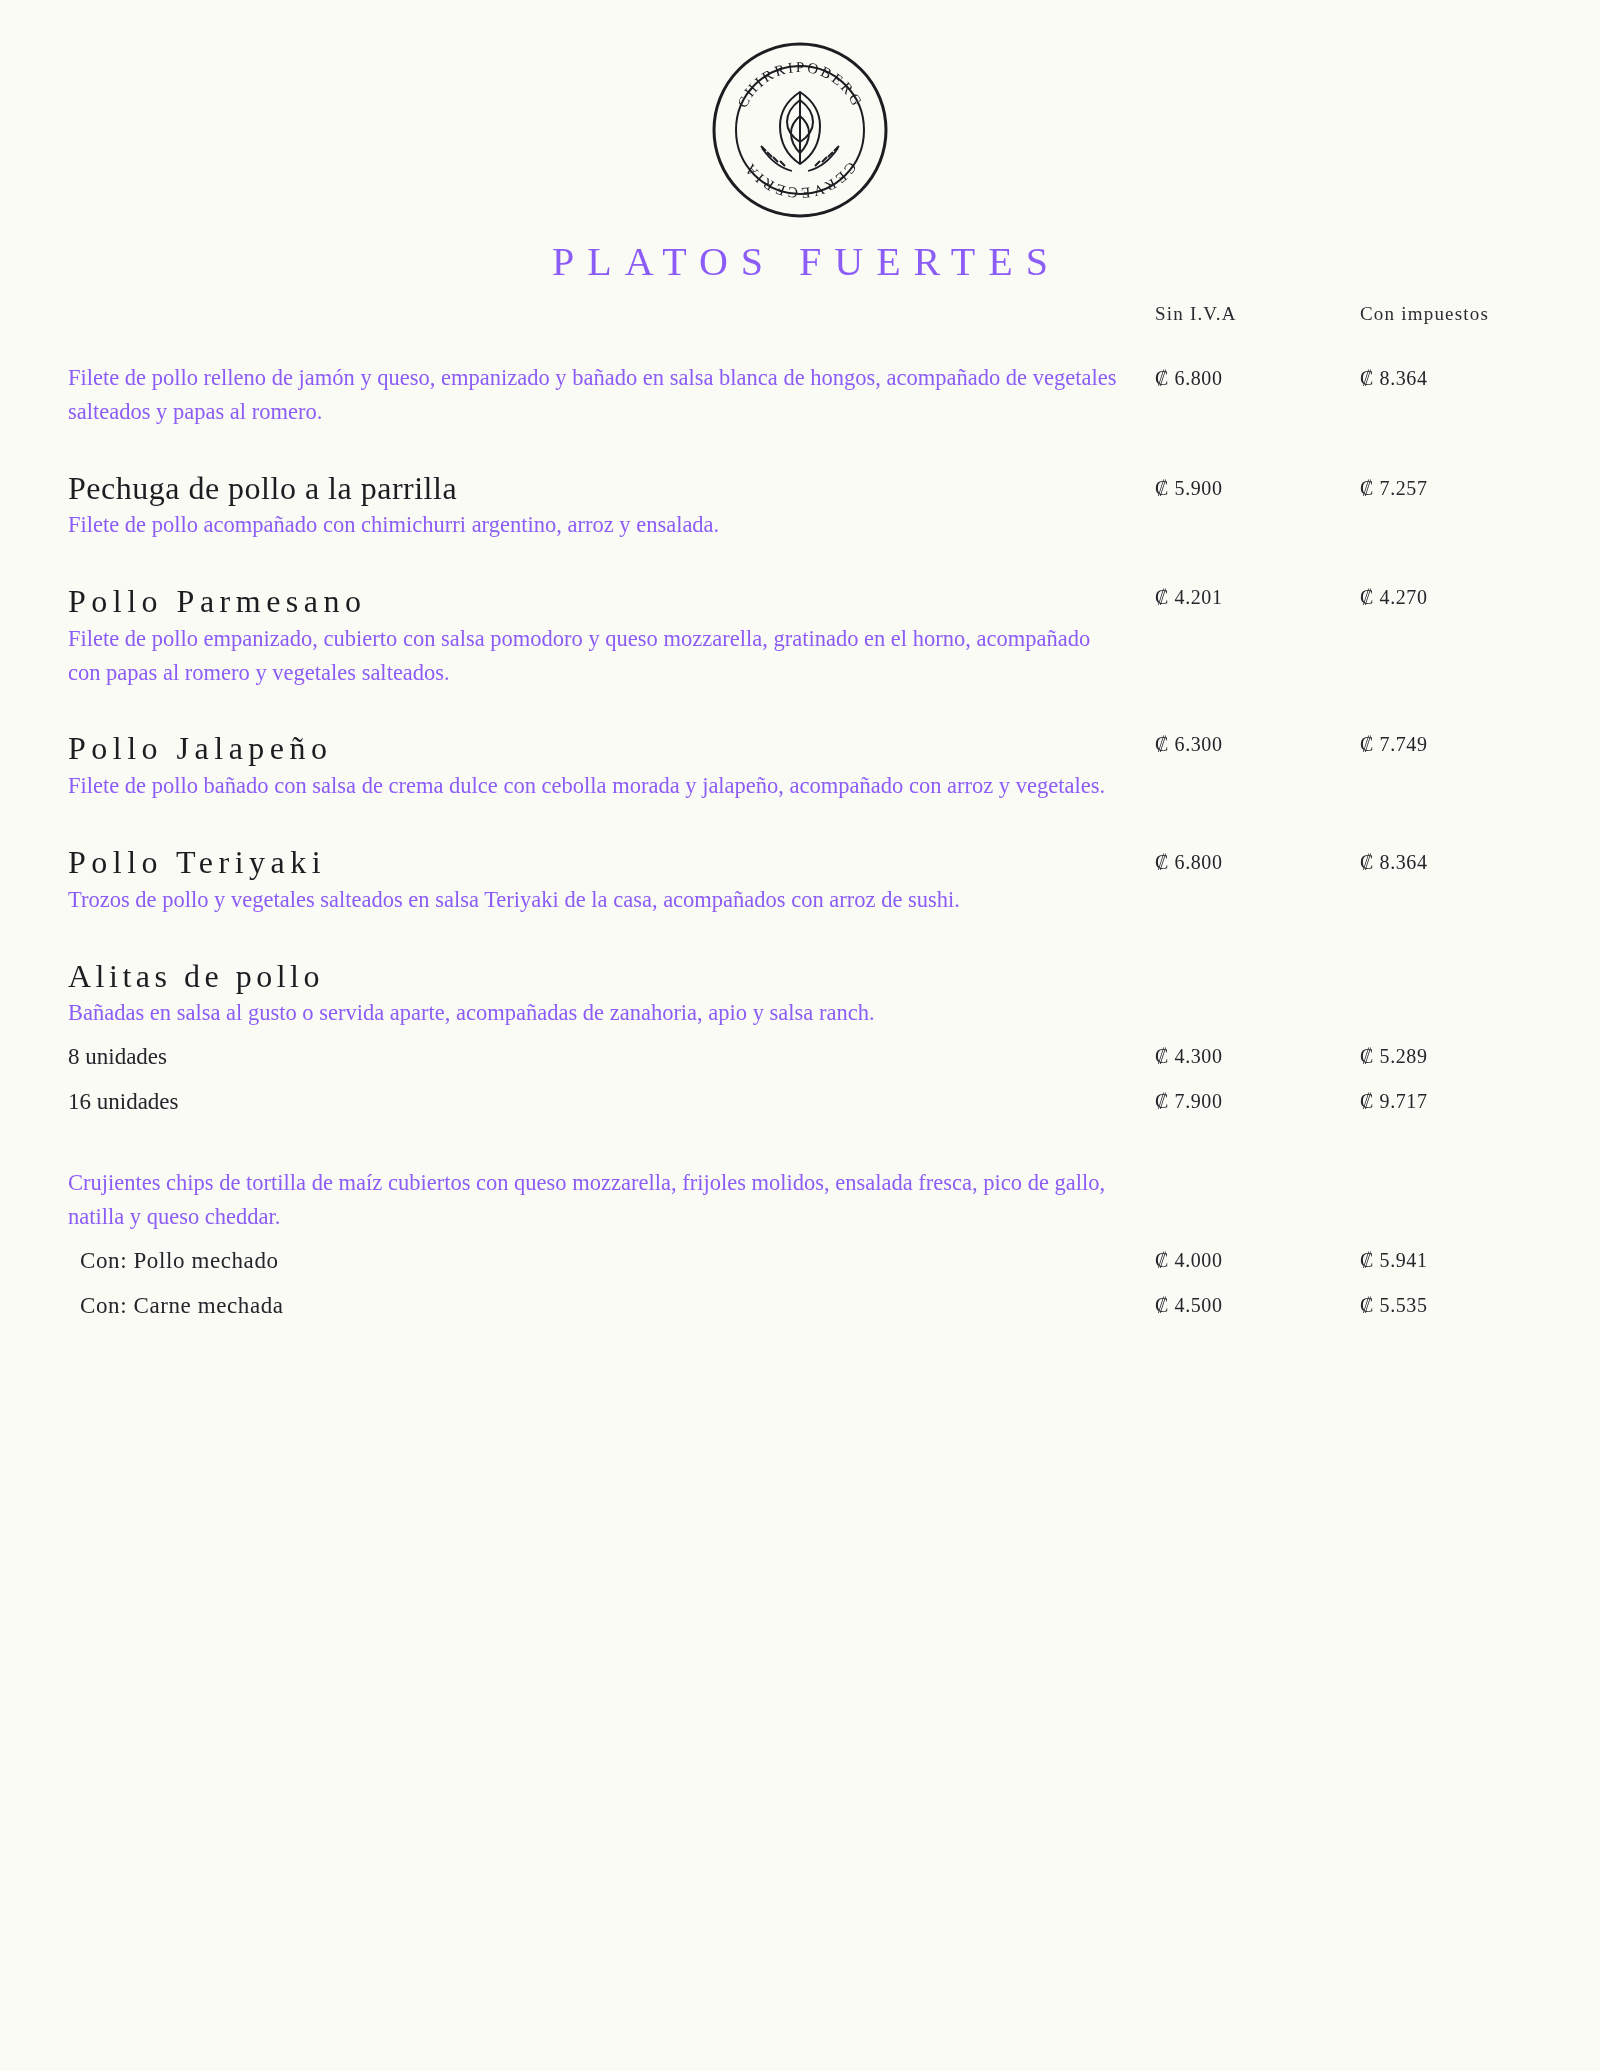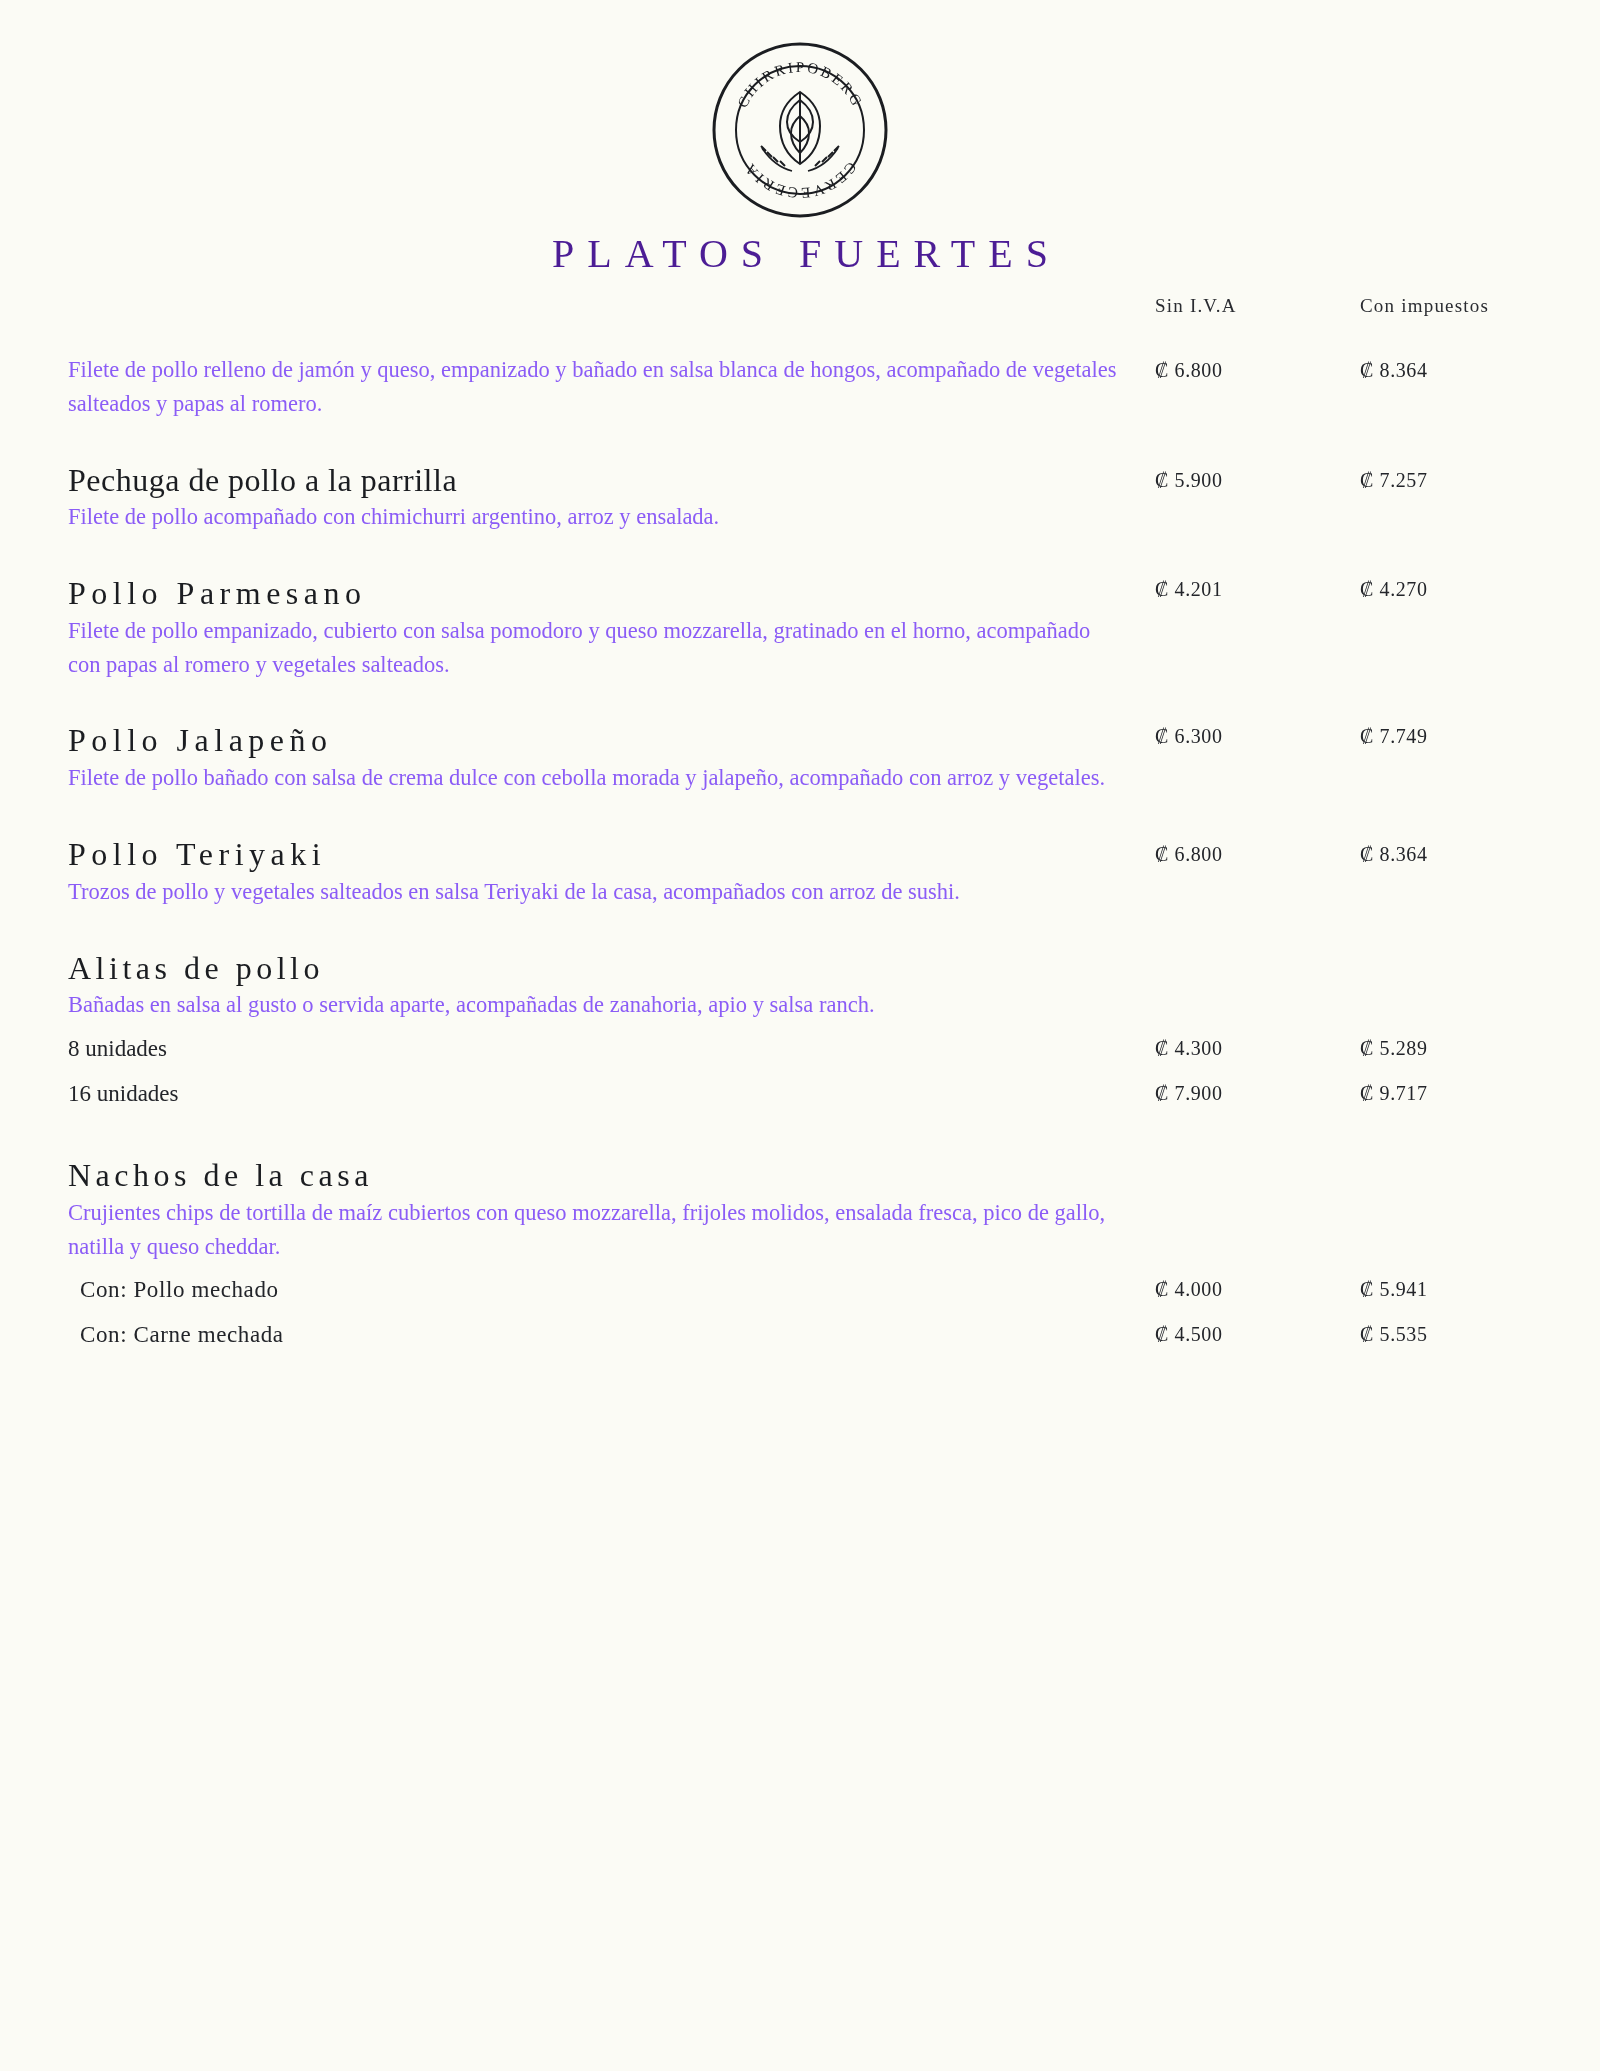--- a/index.html
+++ b/index.html
@@ -41,7 +41,8 @@
     font-family: "Liberation Serif", serif;
     font-size: 40px;
     letter-spacing: 13px;
-    color: #4c1d95;
+    color: #8b5cf6;
+    margin-top: 8px;
     font-weight: 400;
     text-indent: 13px;
   }

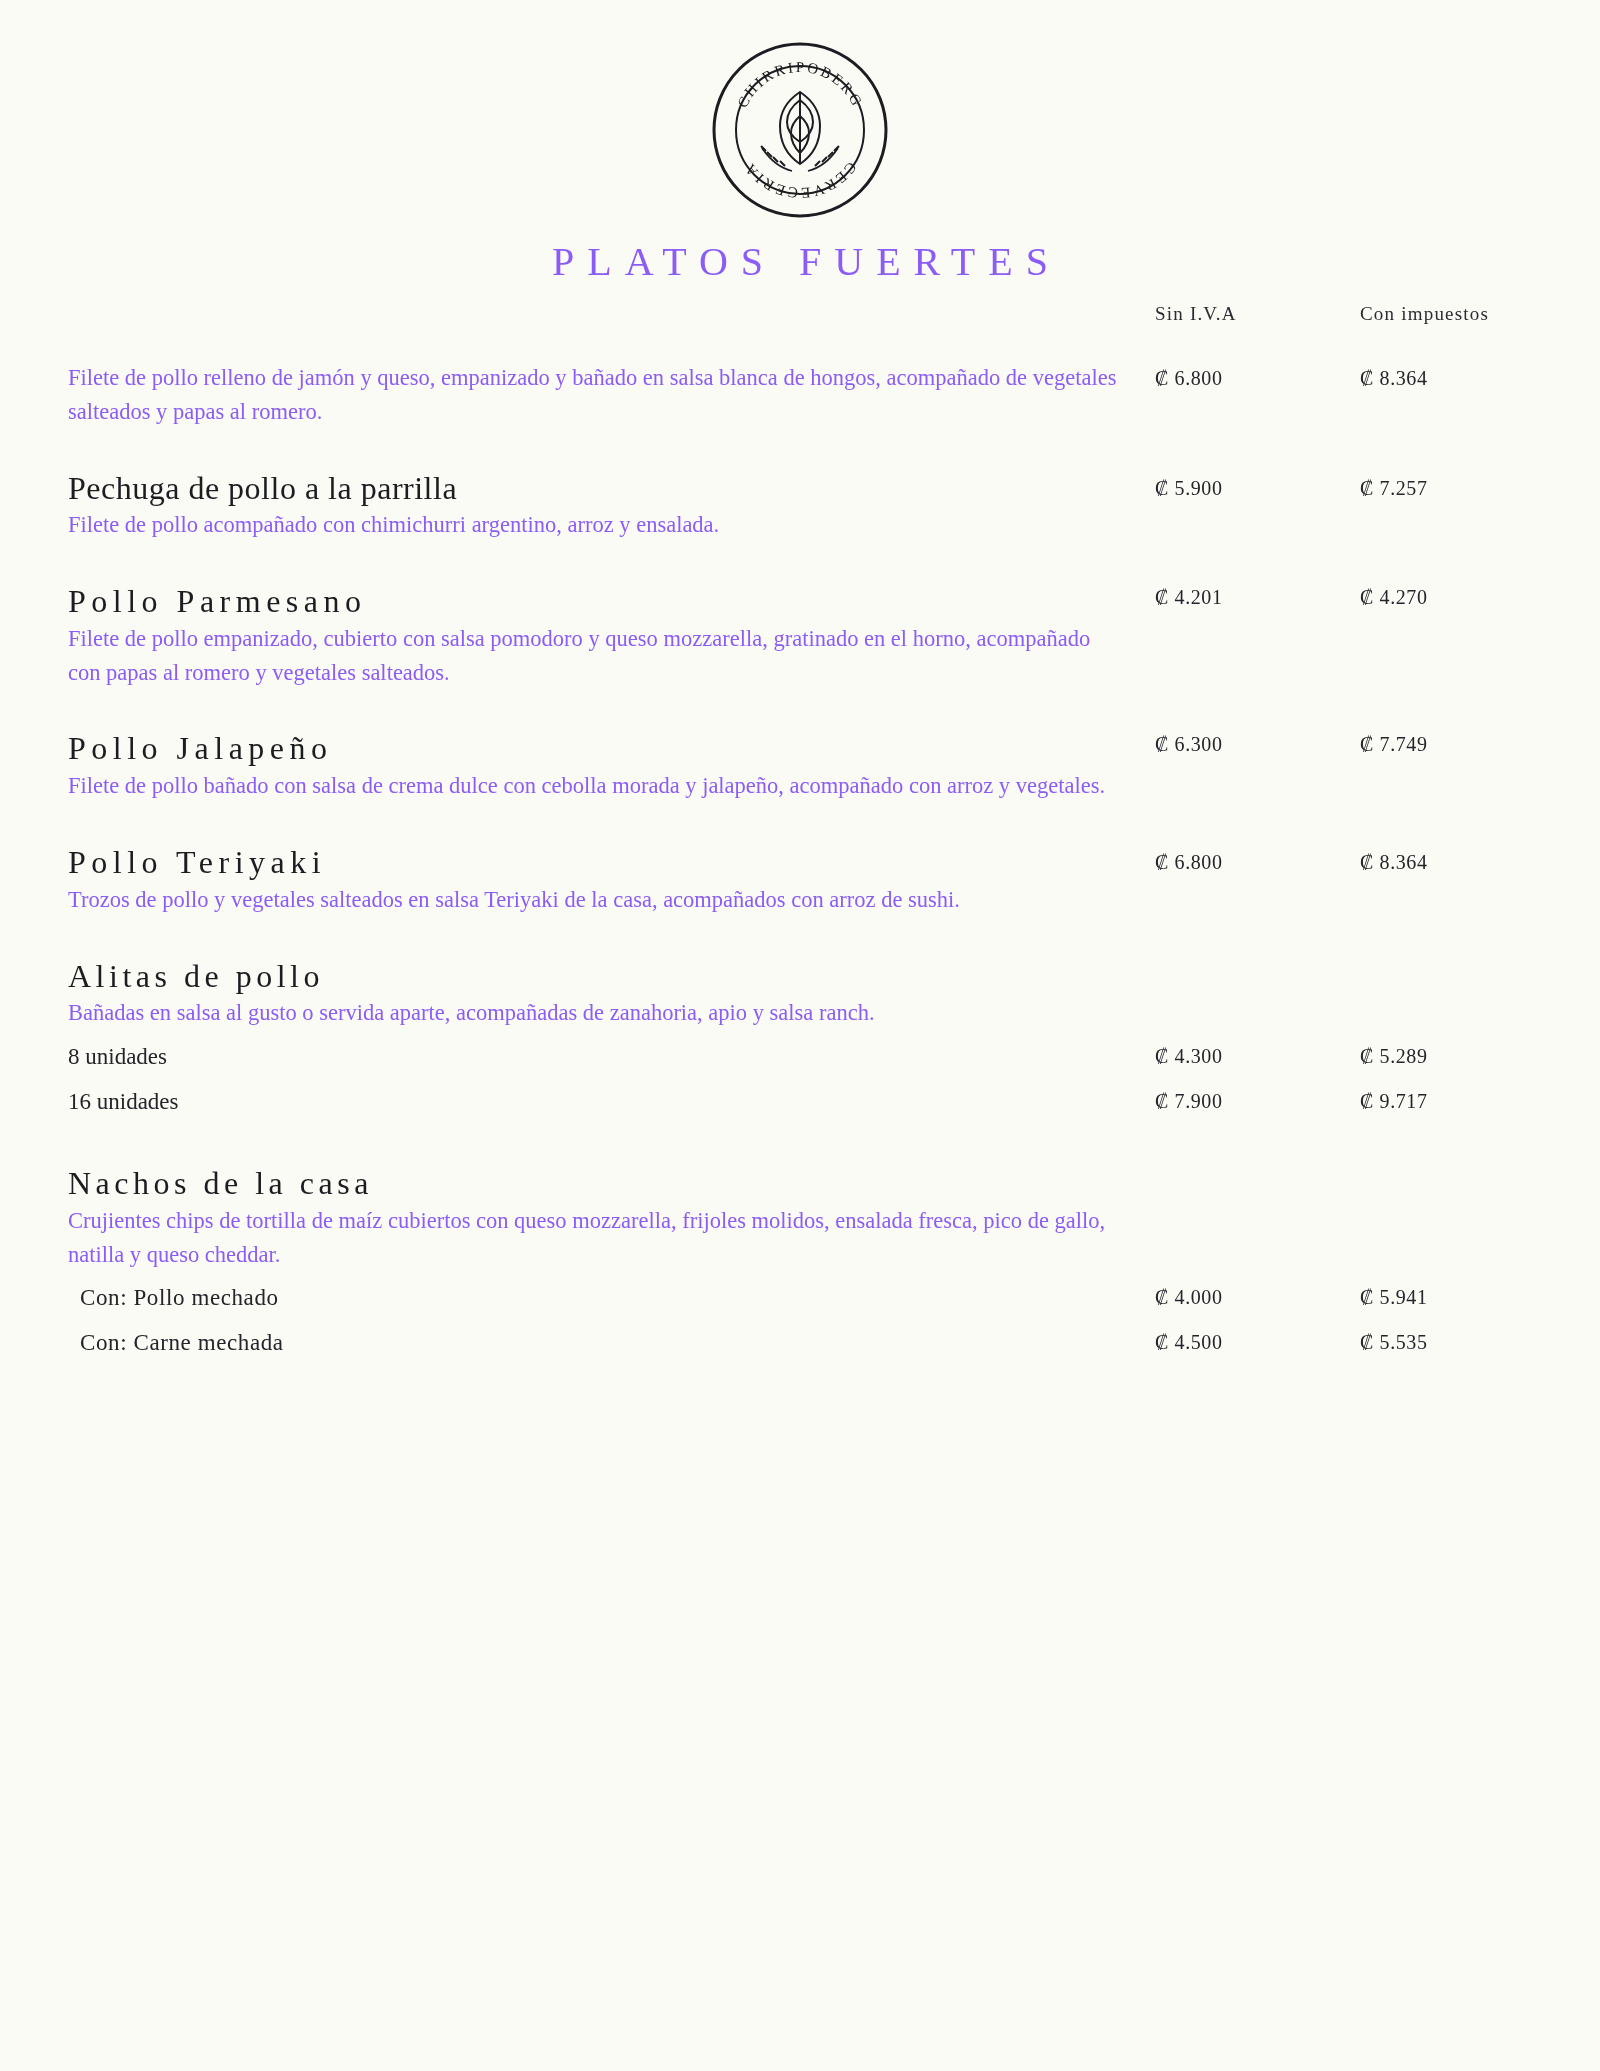--- a/index.html
+++ b/index.html
@@ -214,7 +214,6 @@
     </div>
 
     <div class="item">
-      <div class="item-name spaced2">Nachos de la casa</div>
       <div class="item-desc">Crujientes chips de tortilla de maíz cubiertos con queso mozzarella, frijoles molidos, ensalada fresca, pico de gallo, natilla y queso cheddar.</div>
       <div class="sub-rows">
         <div class="subrow">

